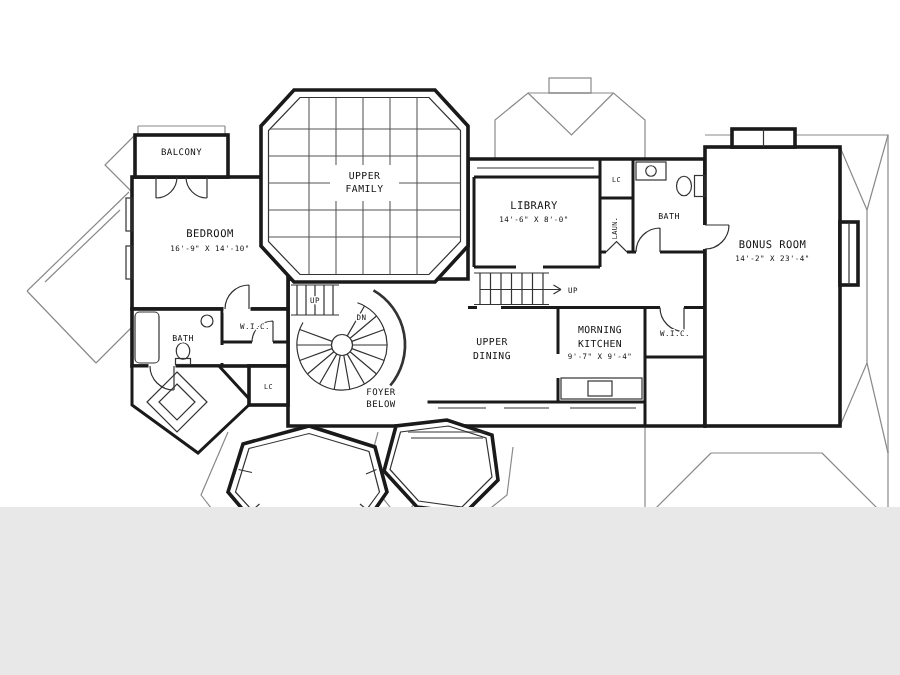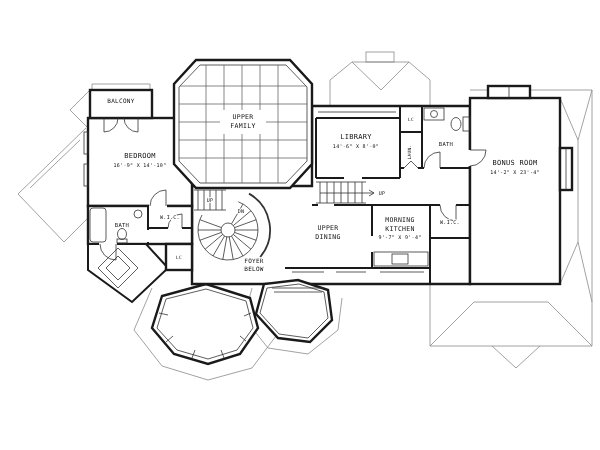--- a/index.html
+++ b/index.html
@@ -3,7 +3,7 @@
 <meta charset="utf-8">
 <style>
   html,body{margin:0;padding:0;background:#e8e8e8;}
-  #canvas{width:600px;height:450px;background:#ffffff;position:relative;overflow:hidden;
+  #canvas{width:600px;height:338px;background:#ffffff;position:relative;overflow:hidden;
           font-family:"DejaVu Sans Mono", monospace;}
   svg{display:block;}
   text{fill:#111;paint-order:stroke;stroke:#ffffff;stroke-width:2px;stroke-linejoin:round;

